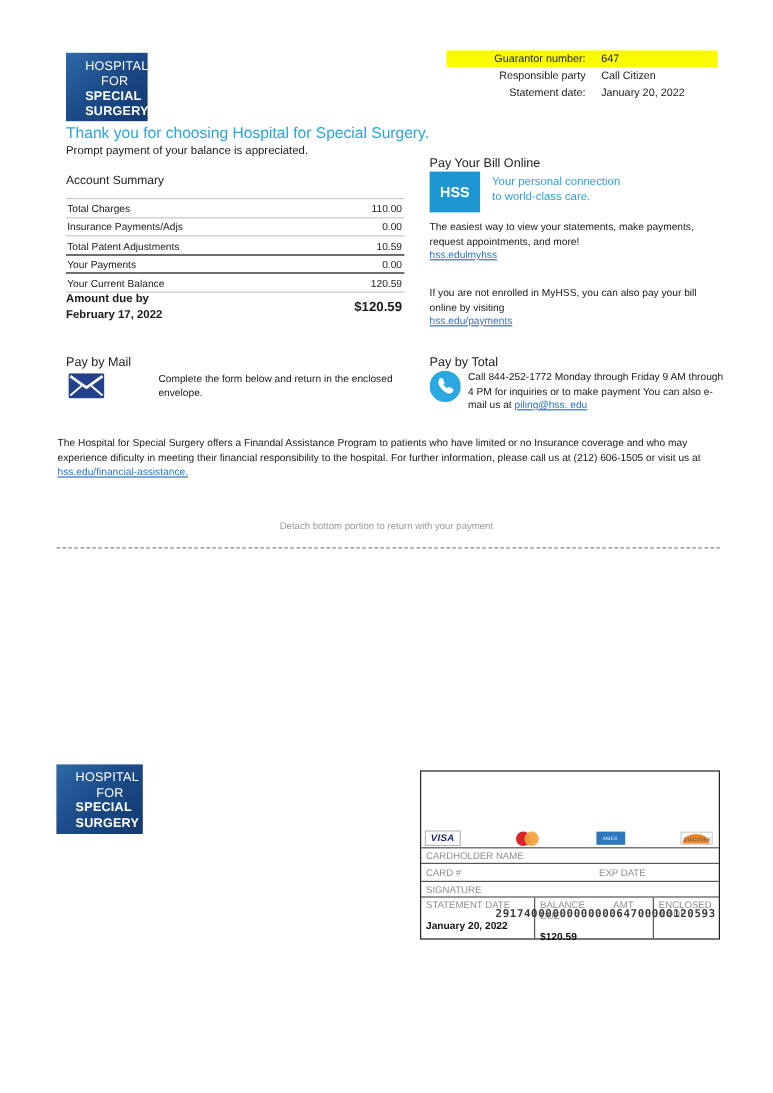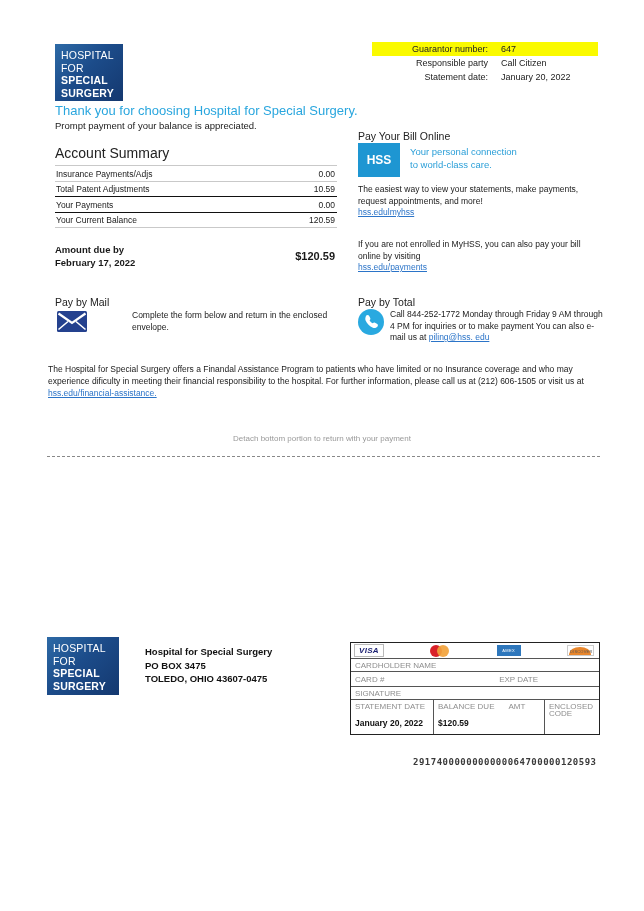--- a/index.html
+++ b/index.html
@@ -12,7 +12,7 @@
   
   .brand-logo {
     position:absolute; background:linear-gradient(135deg,#2d6aa6 0%,#1c4c8a 45%,#14386f 100%);
-    color:#fff; padding:5px 6px; line-height:12.5px; font-size:10.5px; letter-spacing:.2px;
+    color:#fff; padding:5px 16px; line-height:12.5px; font-size:10.5px; letter-spacing:.2px;text-align:right;
   }
   .brand-logo .lt { font-weight:400; }
   .brand-logo .hv { font-weight:700; }

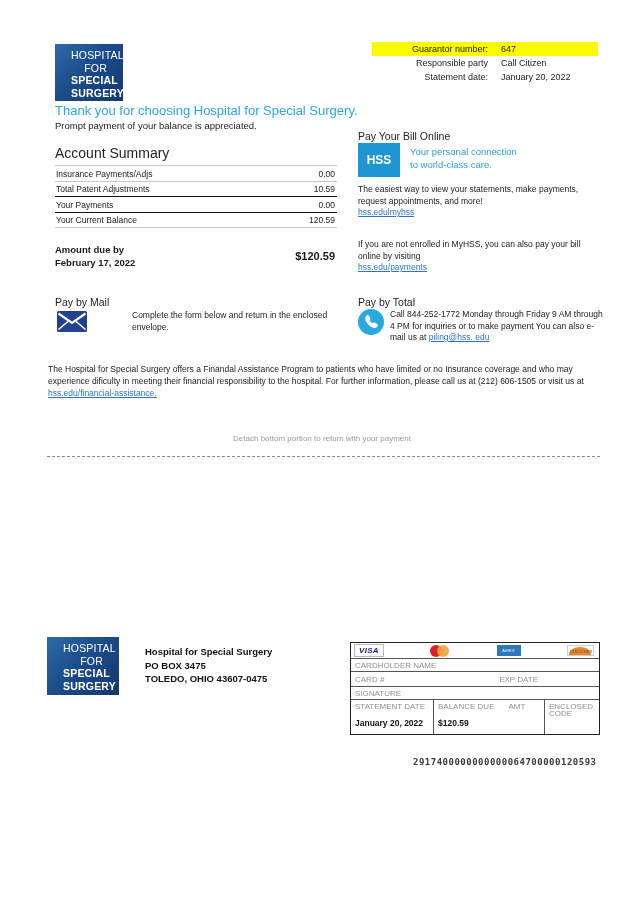--- a/index.html
+++ b/index.html
@@ -28,7 +28,7 @@
   .thanks { position:absolute; left:55px; top:103px; font-size:13px; color:#29a6de; }
   .prompt { position:absolute; left:55px; top:120px; font-size:9.5px; }
   
-  .as-title { position:absolute; left:55px; top:145px; font-size:14px; color:#222; }
+  .as-title { position:absolute; left:55px; top:145px; font-size:10px; color:#222; }
   .sum-table { position:absolute; left:55px; top:165px; width:282px; border-top:1px solid #c9c9c9; font-size:8.5px; }
   .sum-row { display:flex; justify-content:space-between; padding:2.5px 2px 2px 1px; border-bottom:1px solid #c9c9c9; }
   .sum-row.dark { border-bottom:1.5px solid #111; }

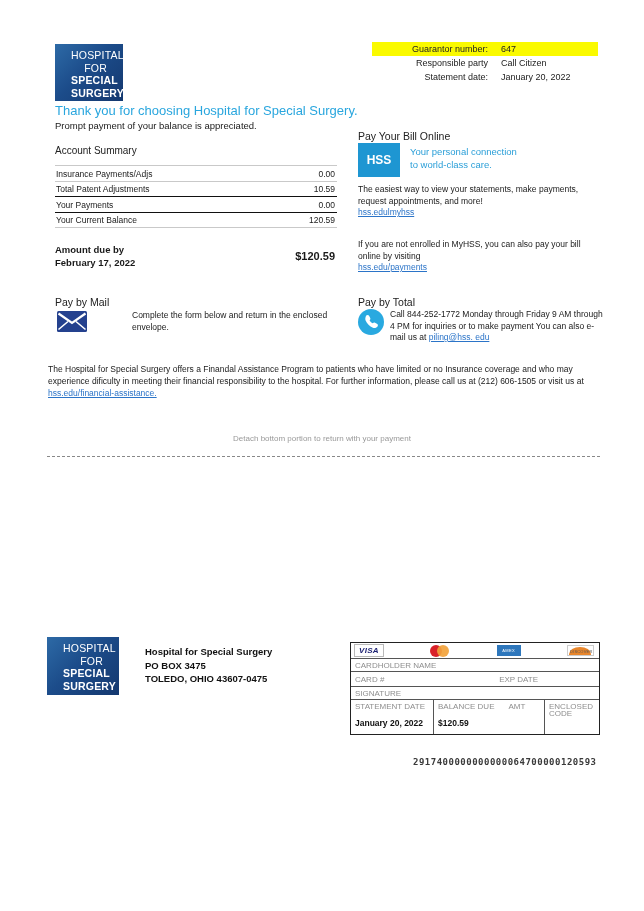--- a/index.html
+++ b/index.html
@@ -119,6 +119,10 @@
   <div class="as-title">Account Summary</div>
   <div class="sum-table">
     <div class="sum-row">
+      <span>Total Charges</span>
+      <span>110.00</span>
+    </div>
+    <div class="sum-row">
       <span>Insurance Payments/Adjs</span>
       <span>0.00</span>
     </div>

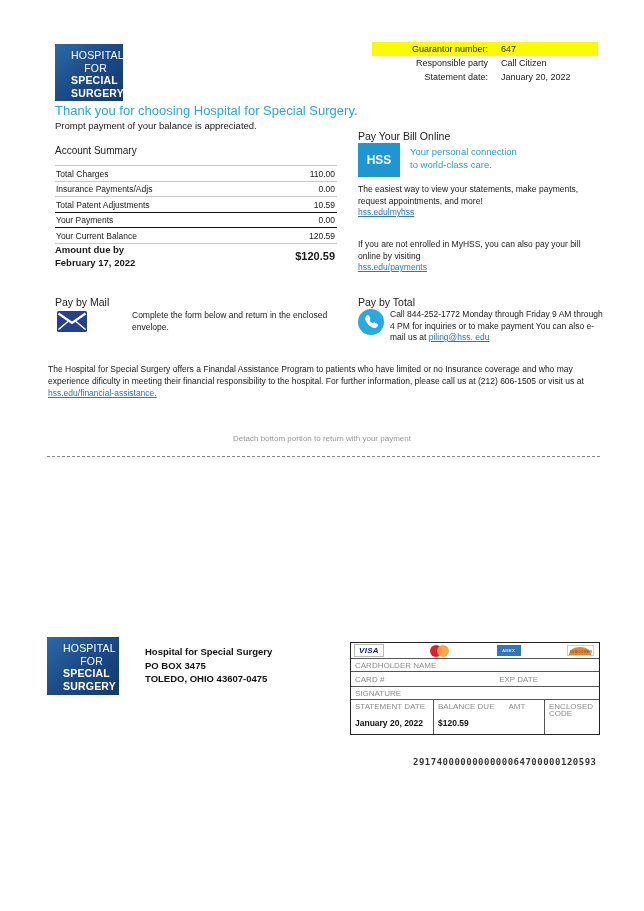--- a/index.html
+++ b/index.html
@@ -196,11 +196,6 @@
     <div class="hv">SPECIAL</div>
     <div class="hv">SURGERY</div>
   </div>
-  <div class="remit-addr">
-    <div>Hospital for Special Surgery</div>
-    <div>PO BOX 3475</div>
-    <div>TOLEDO, OHIO 43607-0475</div>
-  </div>
 
   <div class="card-form">
     <div class="cf-logos">

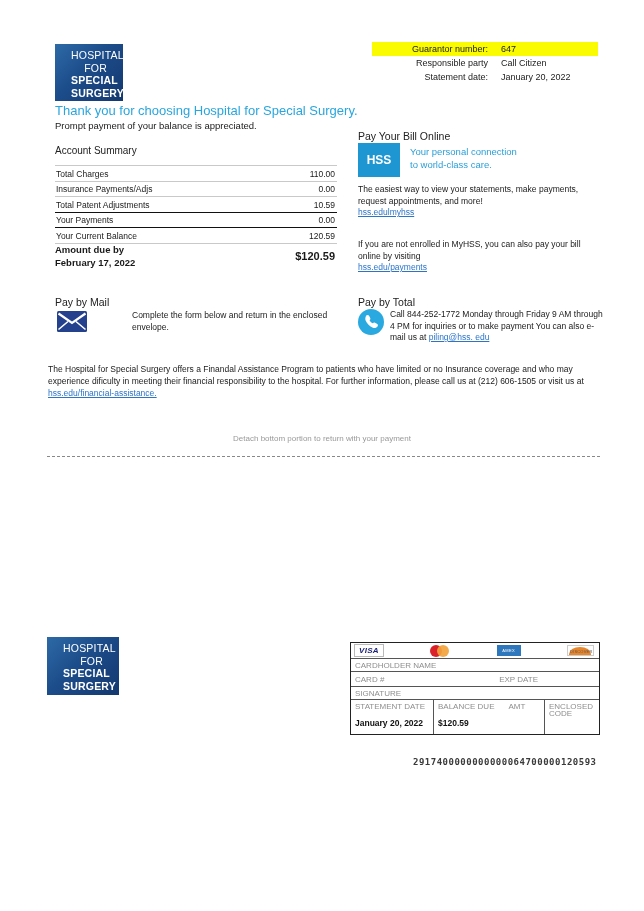--- a/index.html
+++ b/index.html
@@ -60,7 +60,7 @@
   .card-form { position:absolute; left:350px; top:642px; width:250px; border:1.2px solid #222; font-size:8px; color:#8e8e8e; }
   .cf-row { border-bottom:1px solid #555; padding:2px 4px; }
   .cf-row:last-child { border-bottom:none; }
-  .cf-logos { display:flex; align-items:center; justify-content:space-between; height:16px; padding:2px 5px 2px 3px; border-bottom:1px solid #555; }
+  .cf-logos { display:flex; align-items:center; justify-content:space-between; height:16px; padding:2px 5px 2px 3px; border-bottom:1px solid #555;margin-top:48px; }
   .cf-ch { height:13px; }
   .cf-cardno { display:flex; height:15px; align-items:center; padding:0; }
   .cf-cardno .c1 { flex:1; display:flex; justify-content:space-between; padding:0 6px 0 4px; }

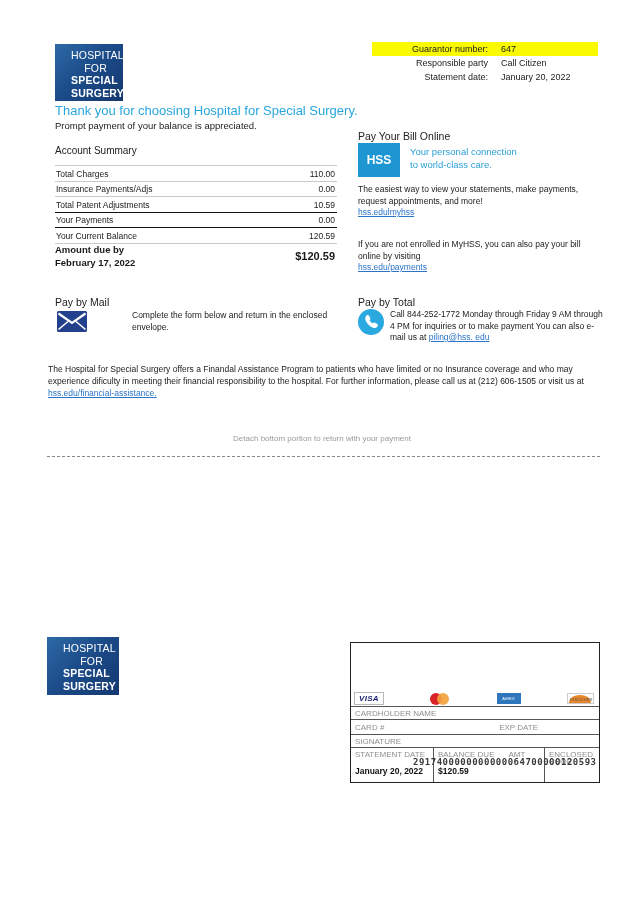--- a/index.html
+++ b/index.html
@@ -59,7 +59,7 @@
   
   .card-form { position:absolute; left:350px; top:642px; width:250px; border:1.2px solid #222; font-size:8px; color:#8e8e8e; }
   .cf-row { border-bottom:1px solid #555; padding:2px 4px; }
-  .cf-row:last-child { border-bottom:none; }
+  .cf-row:last-child { border-bottom:none;gap:12px; }
   .cf-logos { display:flex; align-items:center; justify-content:space-between; height:16px; padding:2px 5px 2px 3px; border-bottom:1px solid #555;margin-top:48px; }
   .cf-ch { height:13px; }
   .cf-cardno { display:flex; height:15px; align-items:center; padding:0; }

